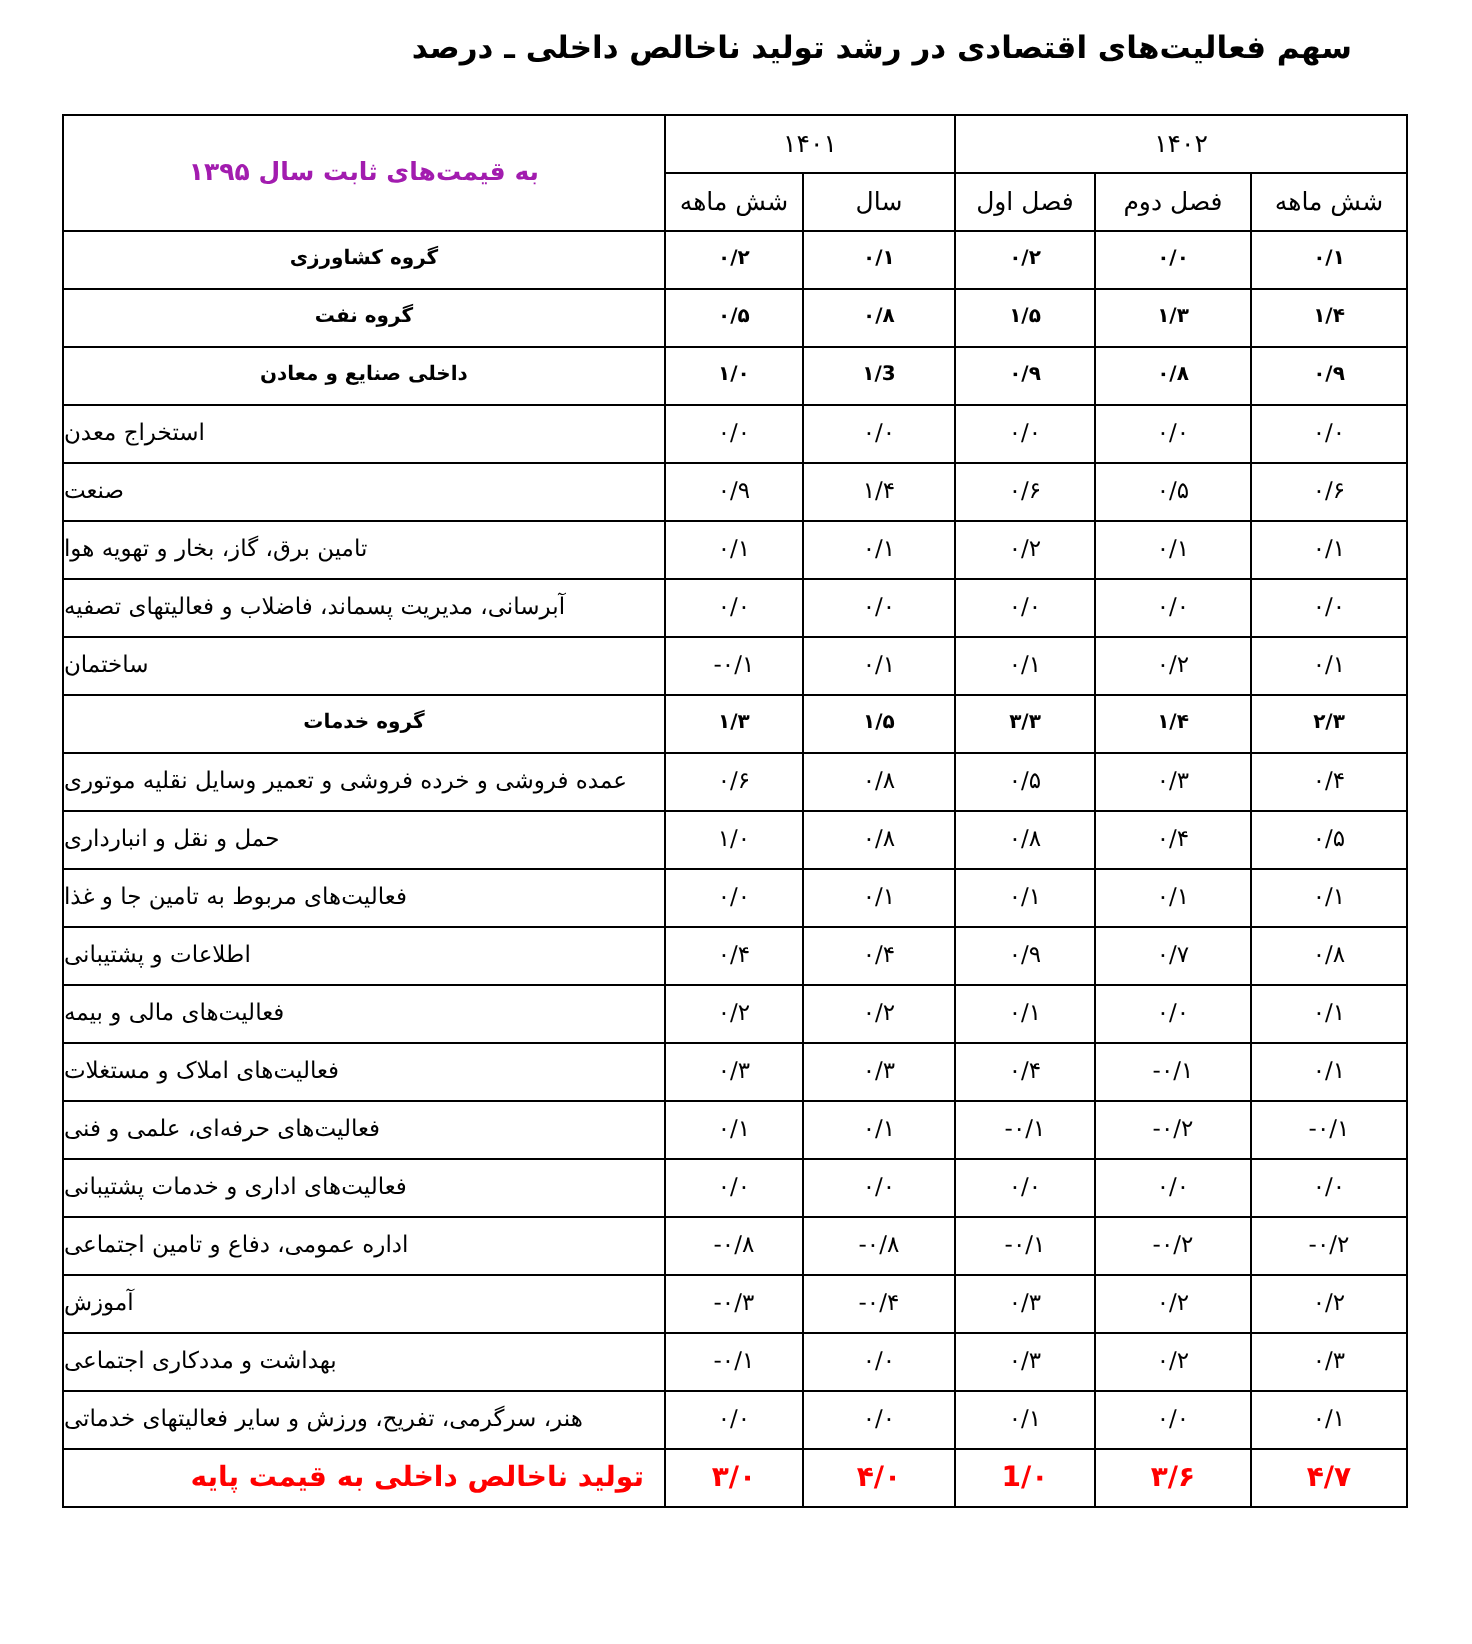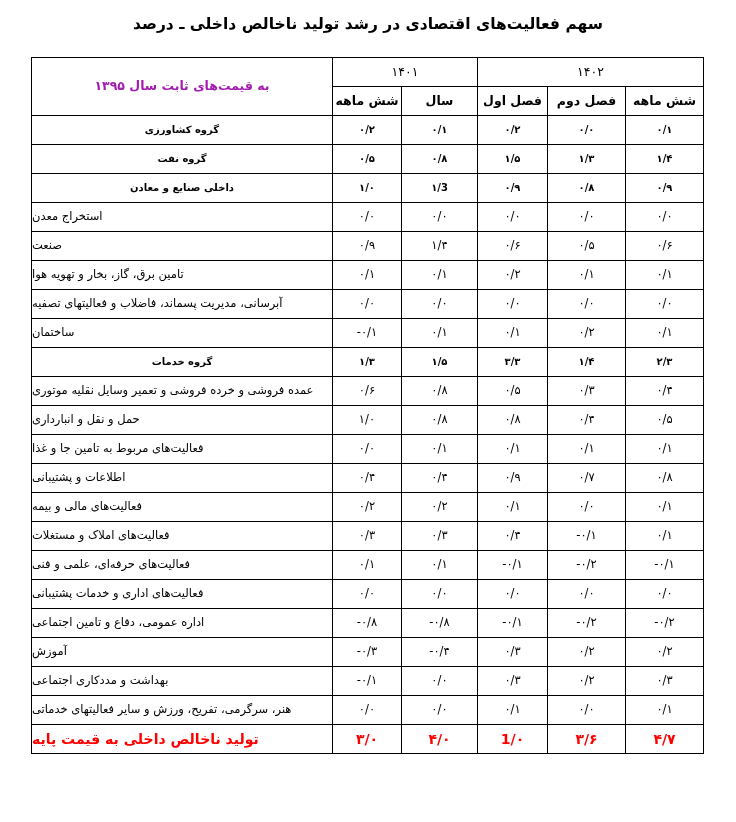--- a/index.html
+++ b/index.html
@@ -22,7 +22,7 @@
     box-sizing: border-box;
   }
   #page-title {
-    text-align: center;
+    text-align: right;
     font-size: 15.5px;
     font-weight: bold;
     letter-spacing: 0;

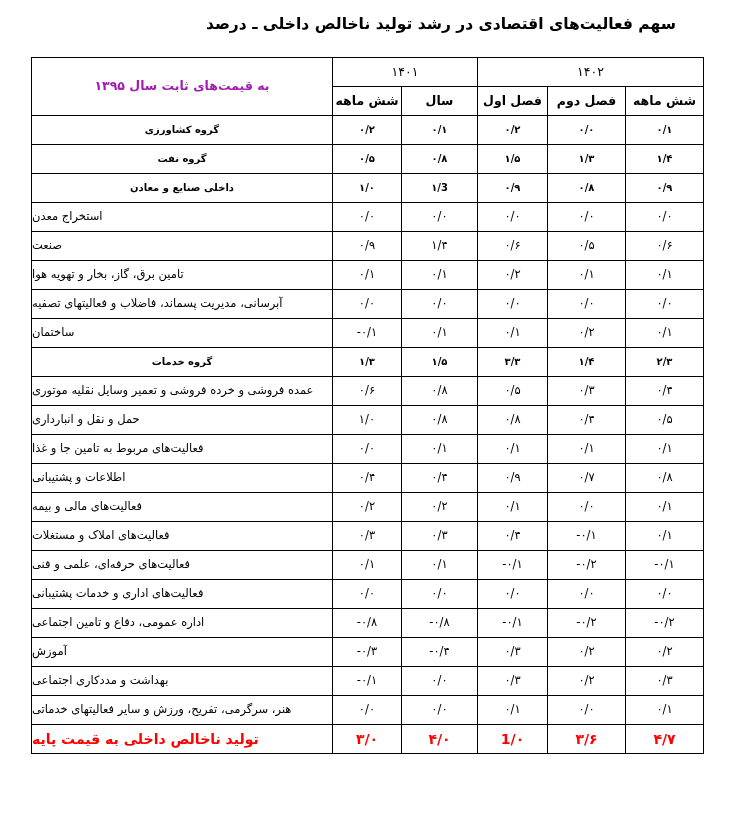--- a/index.html
+++ b/index.html
@@ -67,7 +67,7 @@
   }
   th.sub-head {
     height: 31px;
-    font-weight: bold;
+    font-weight: normal;
     font-size: 12.5px;
     border-radius: 11px;
   }

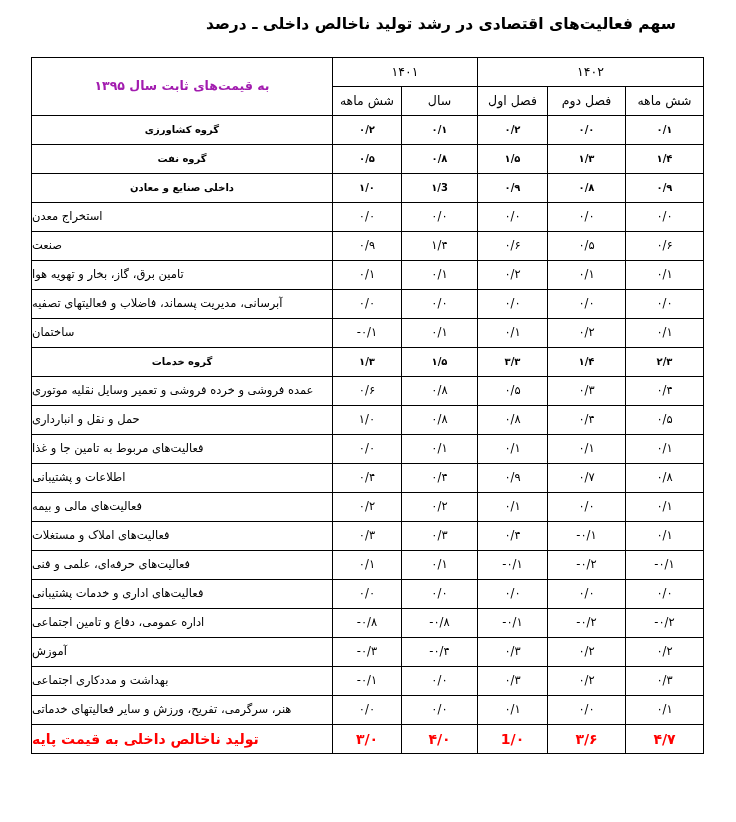--- a/index.html
+++ b/index.html
@@ -111,7 +111,7 @@
     font-size: 14px;
   }
   tr.total td.label {
-    text-align: left;
+    text-align: right;
     padding-right: 10px;
   }
 </style>

